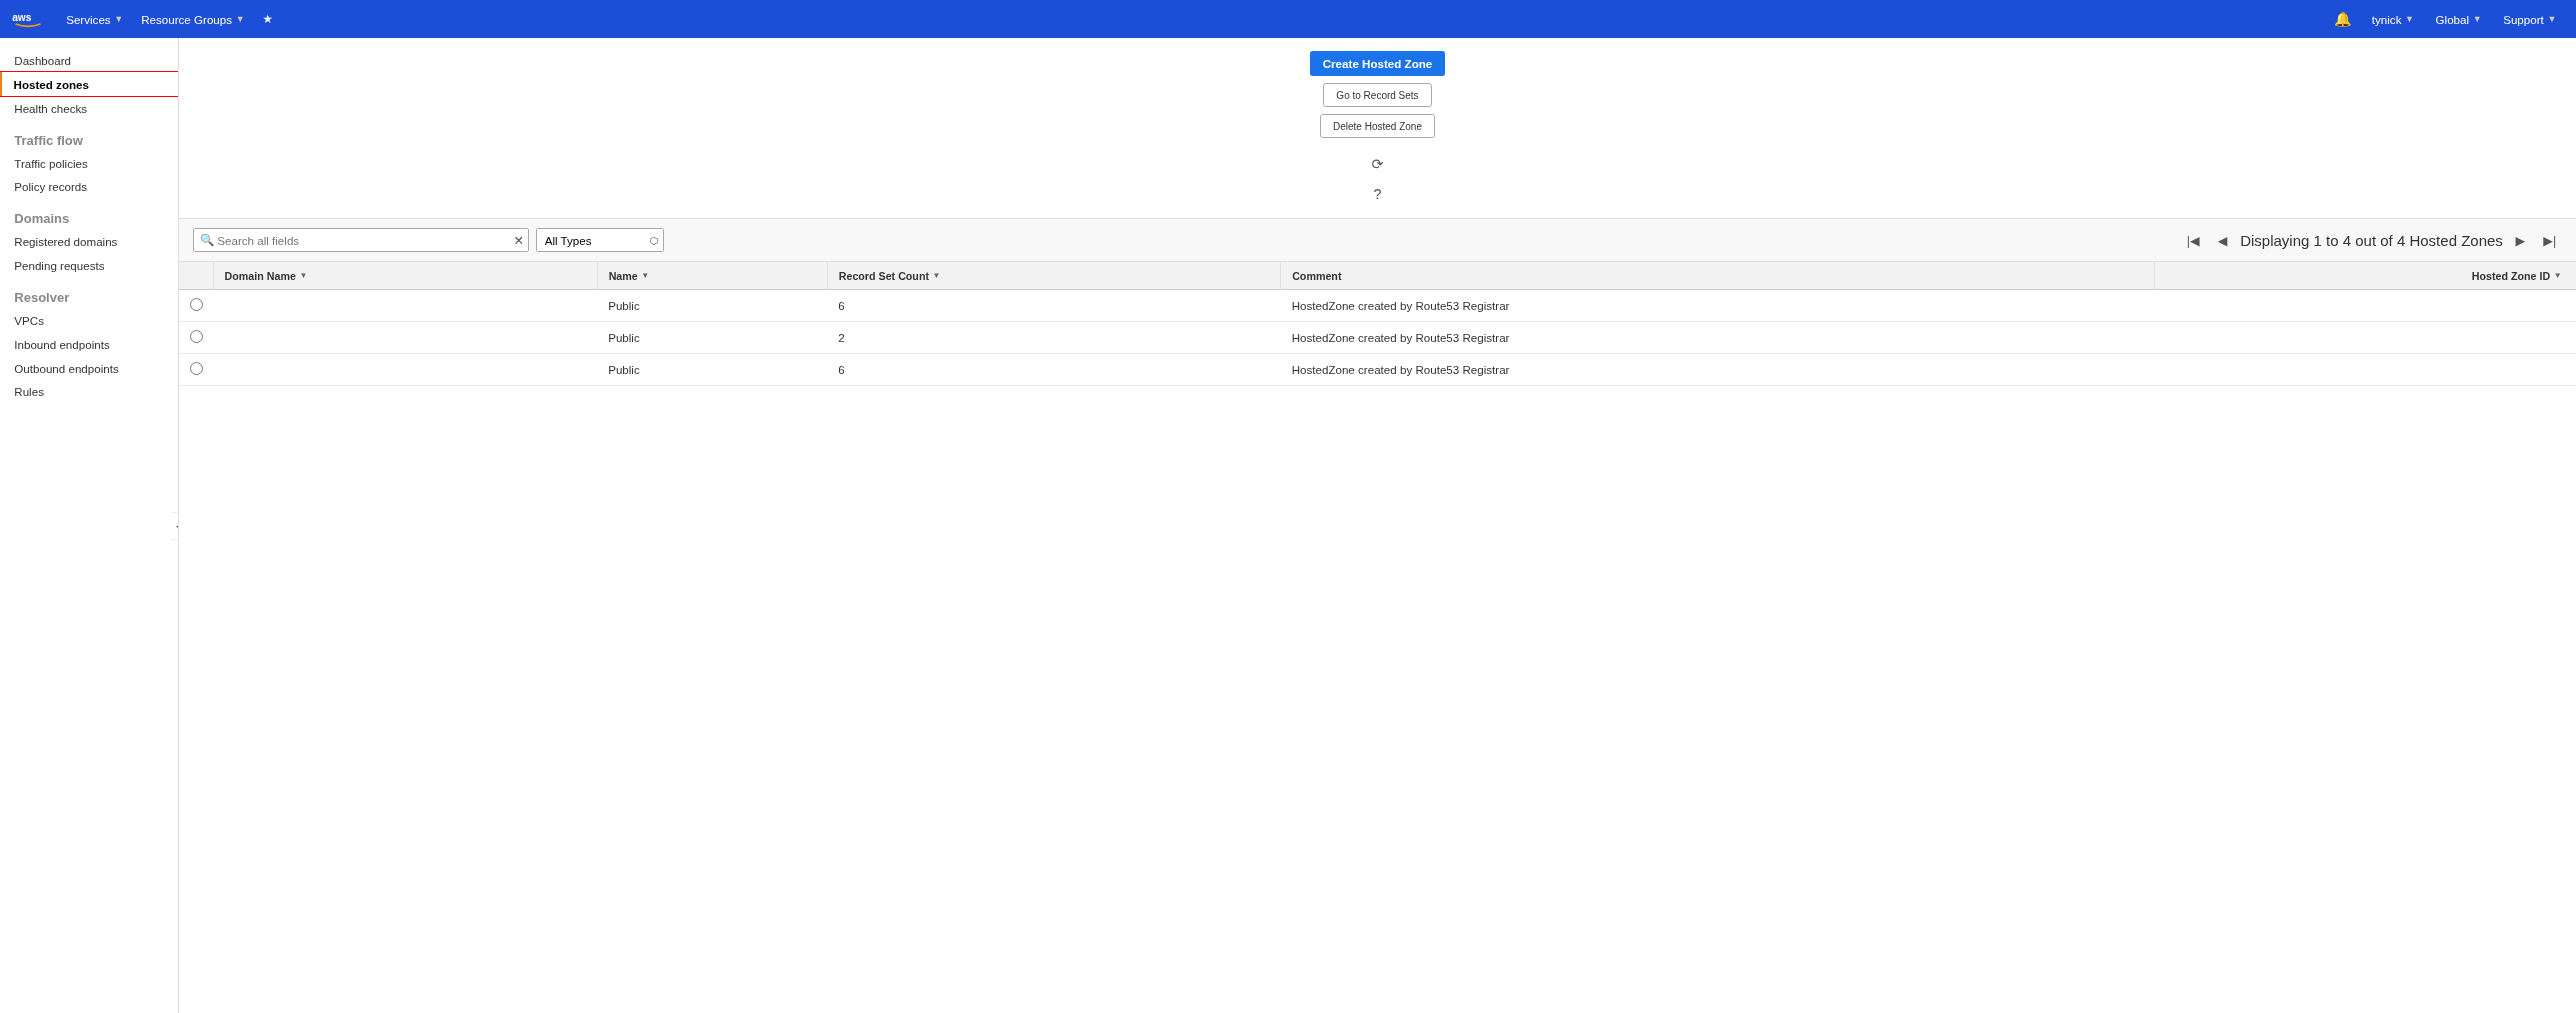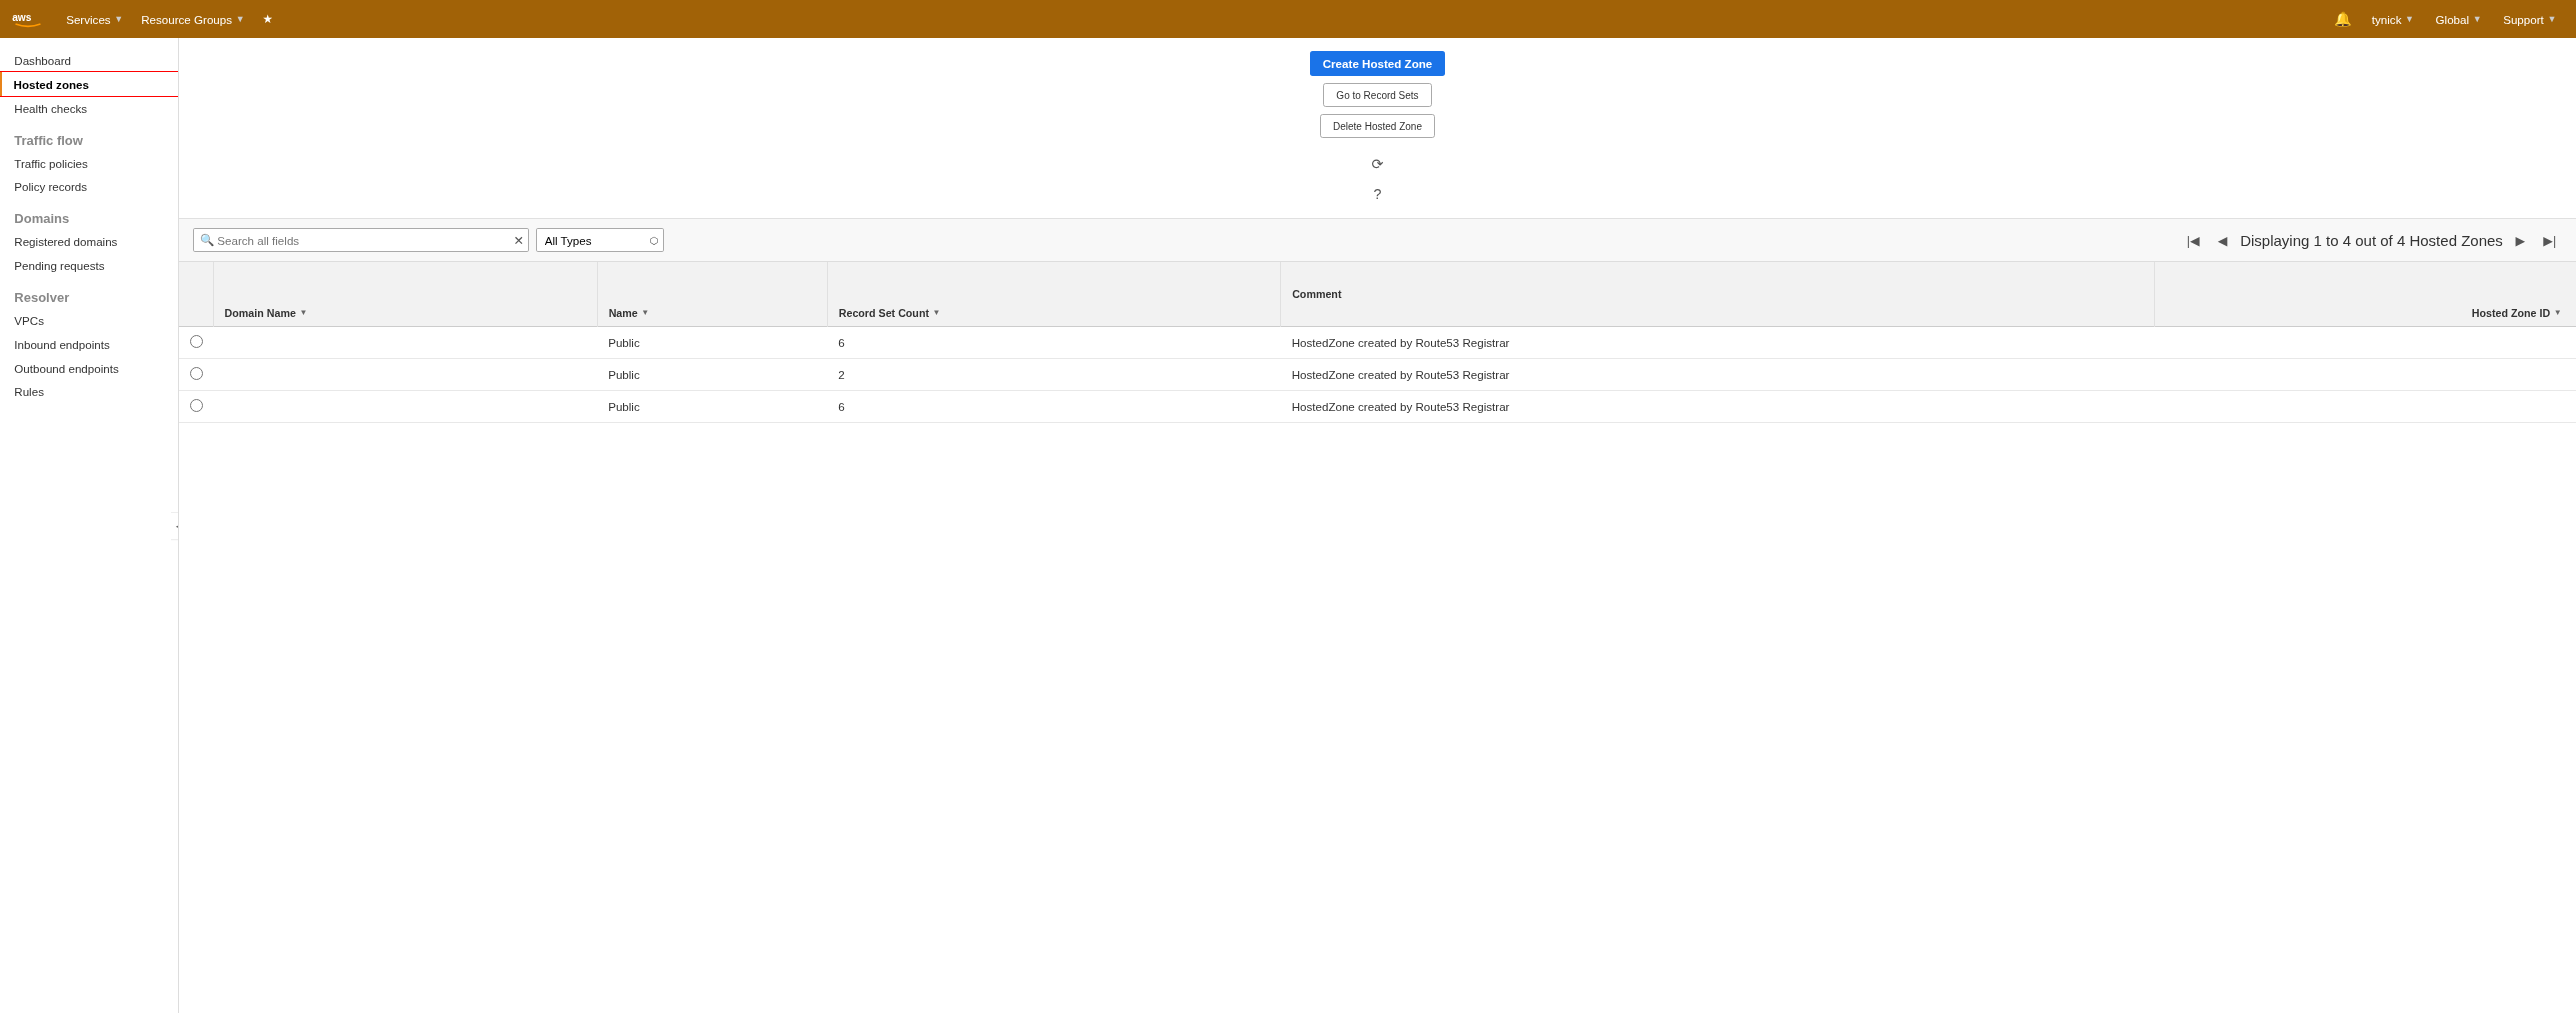--- a/index.html
+++ b/index.html
@@ -7,7 +7,7 @@
 
     
     .top-nav {
-      background: #a16207;
+      background: #1d4ed8;
       color: #fff;
       height: 38px;
       display: flex;

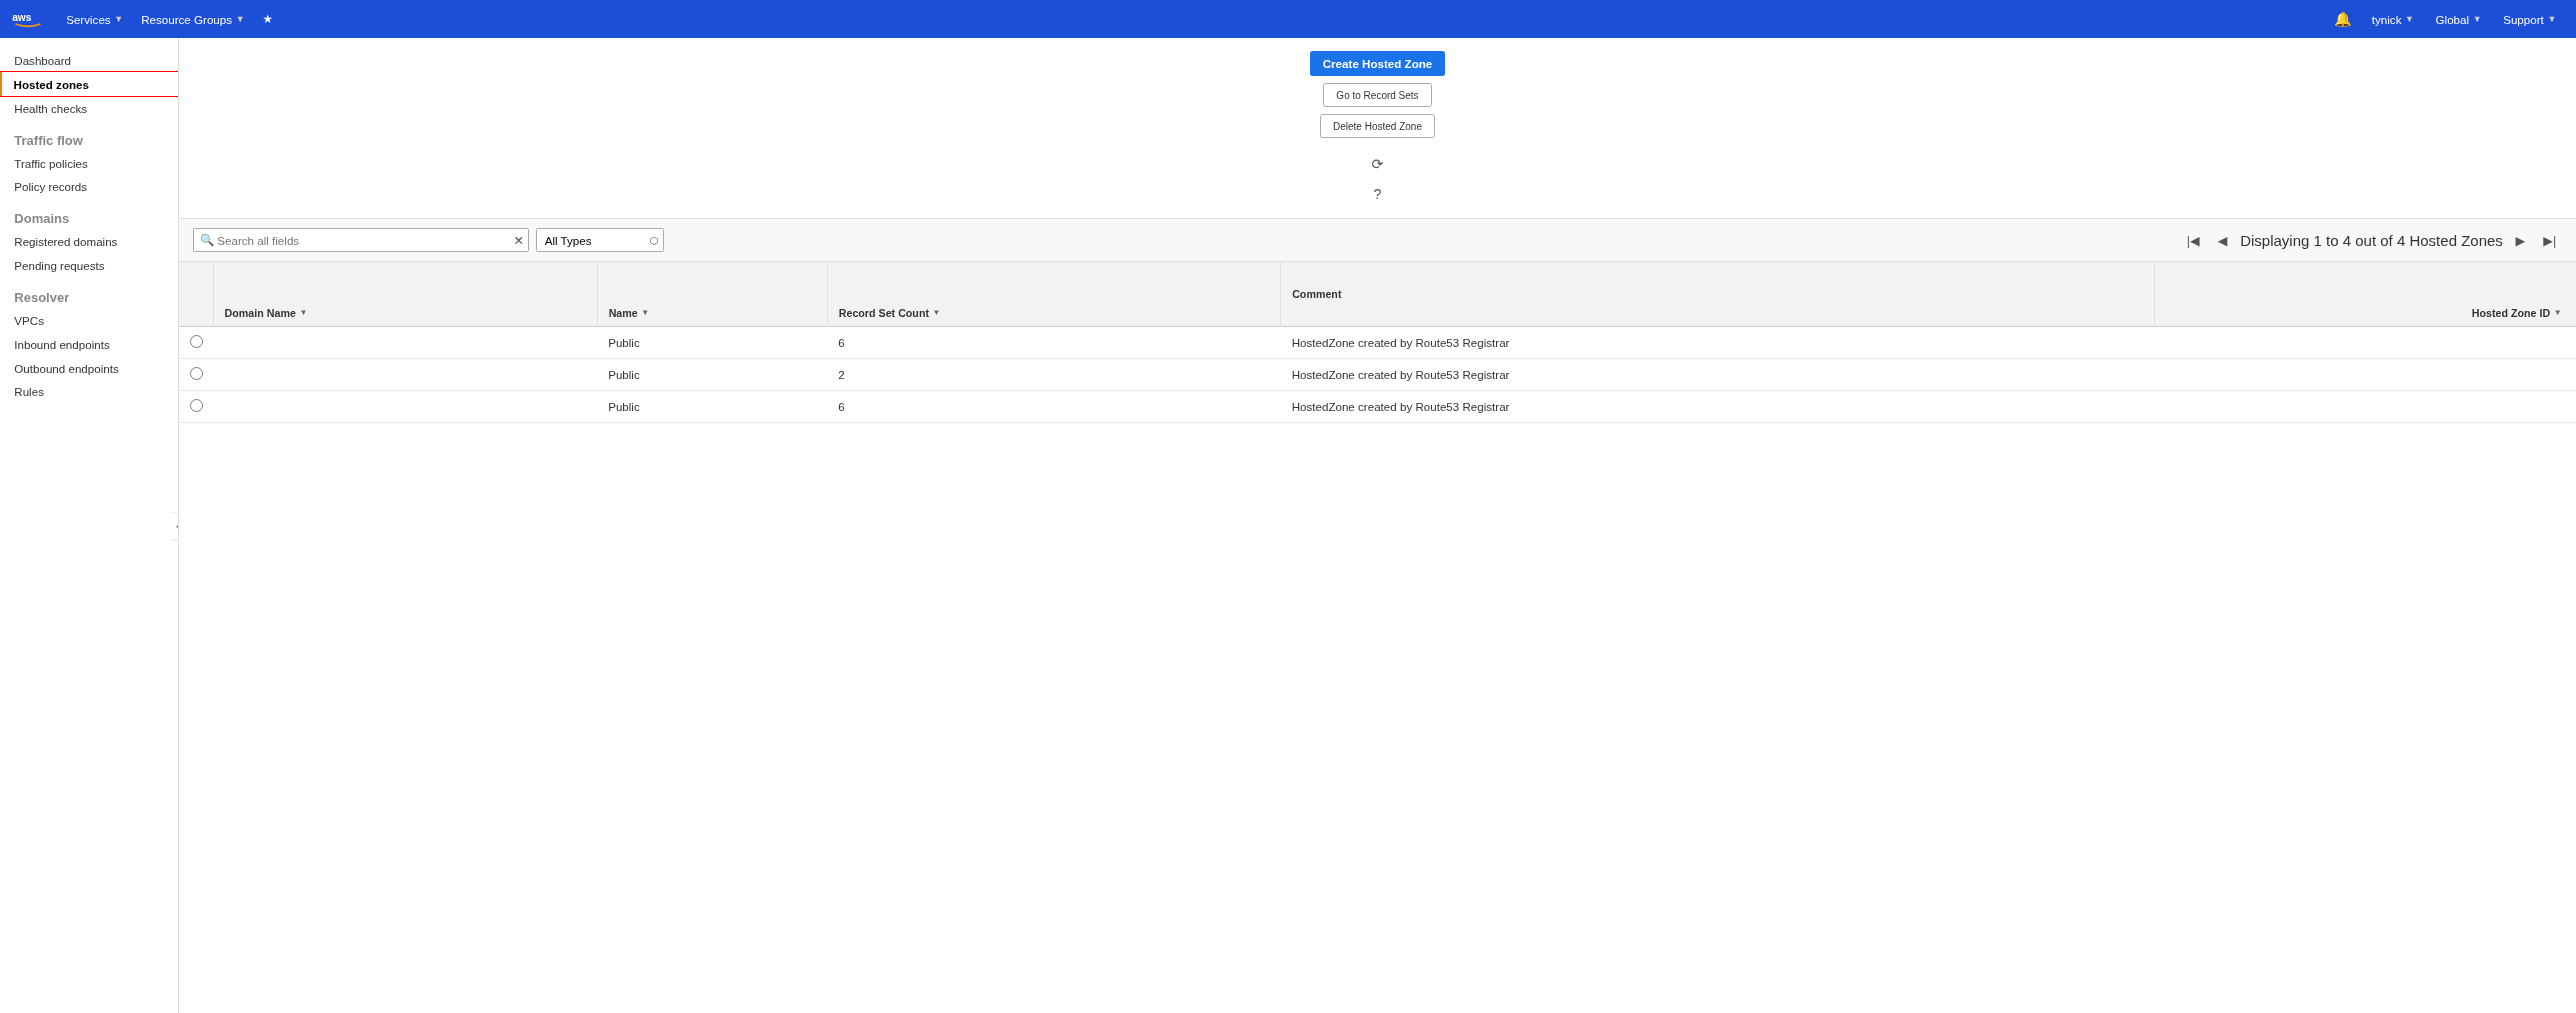--- a/index.html
+++ b/index.html
@@ -260,7 +260,6 @@
       align-items: center;
       cursor: pointer;
       gap: 1.8px;
-      margin-top: 37px;
     }
   </style>
 </head>

